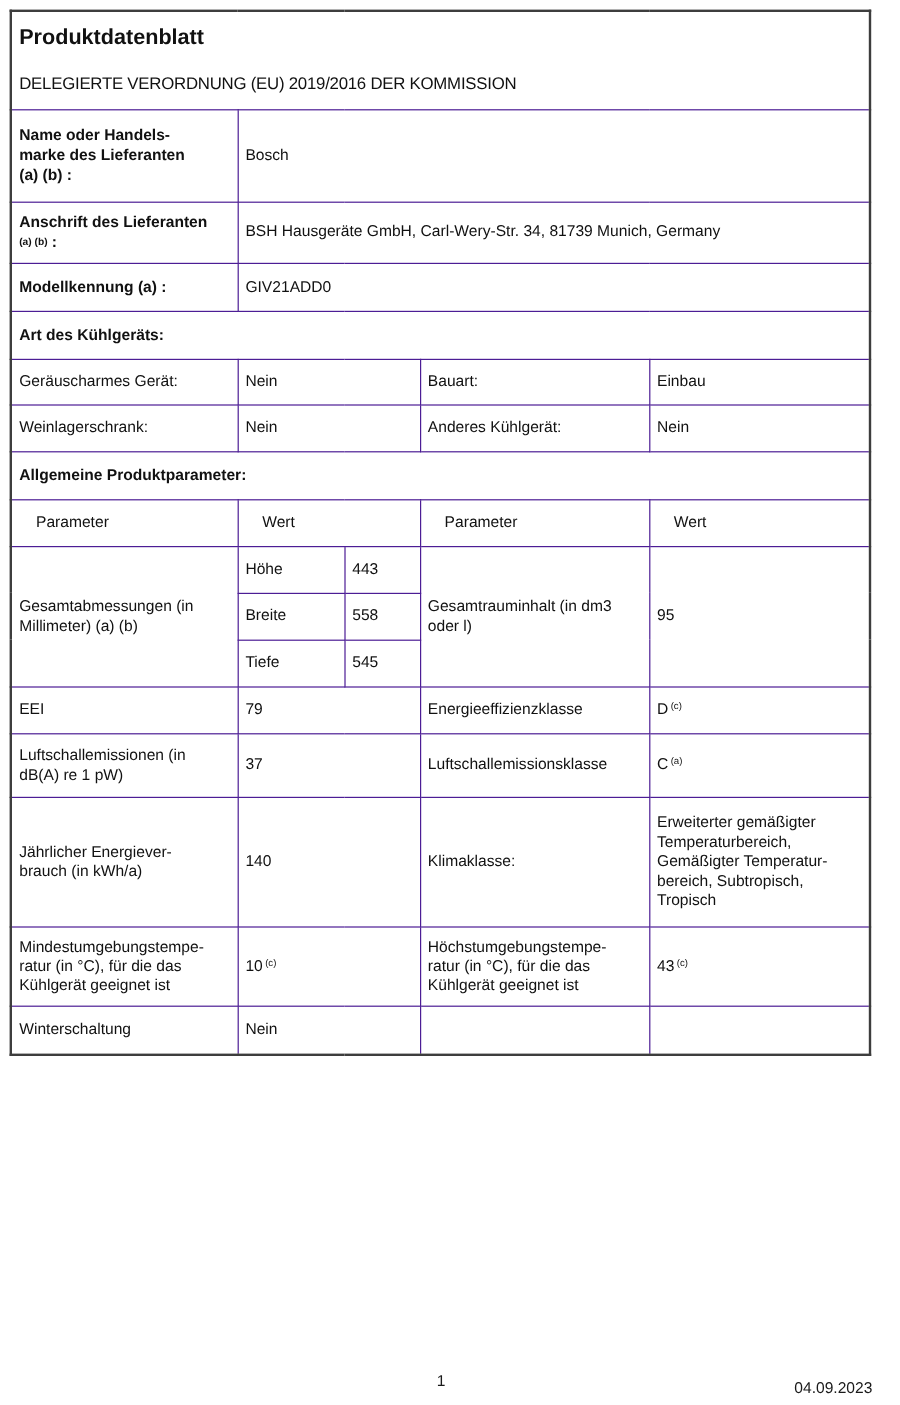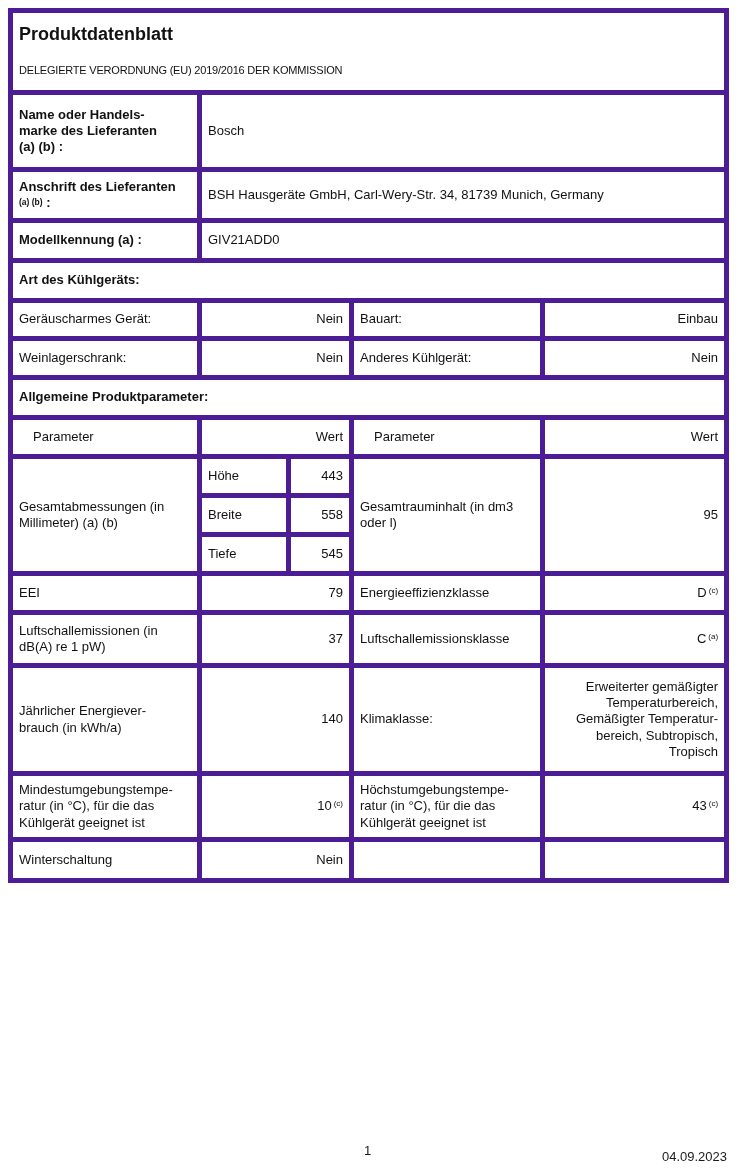--- a/index.html
+++ b/index.html
@@ -19,7 +19,7 @@
     border: 2px solid #3d3d3d;
   }
   table.doc td {
-    border: 5px solid #4c1d95;
+    border: 1px solid #4c1d95;
     vertical-align: middle;
     font-size: 13px;
     line-height: 1.25;

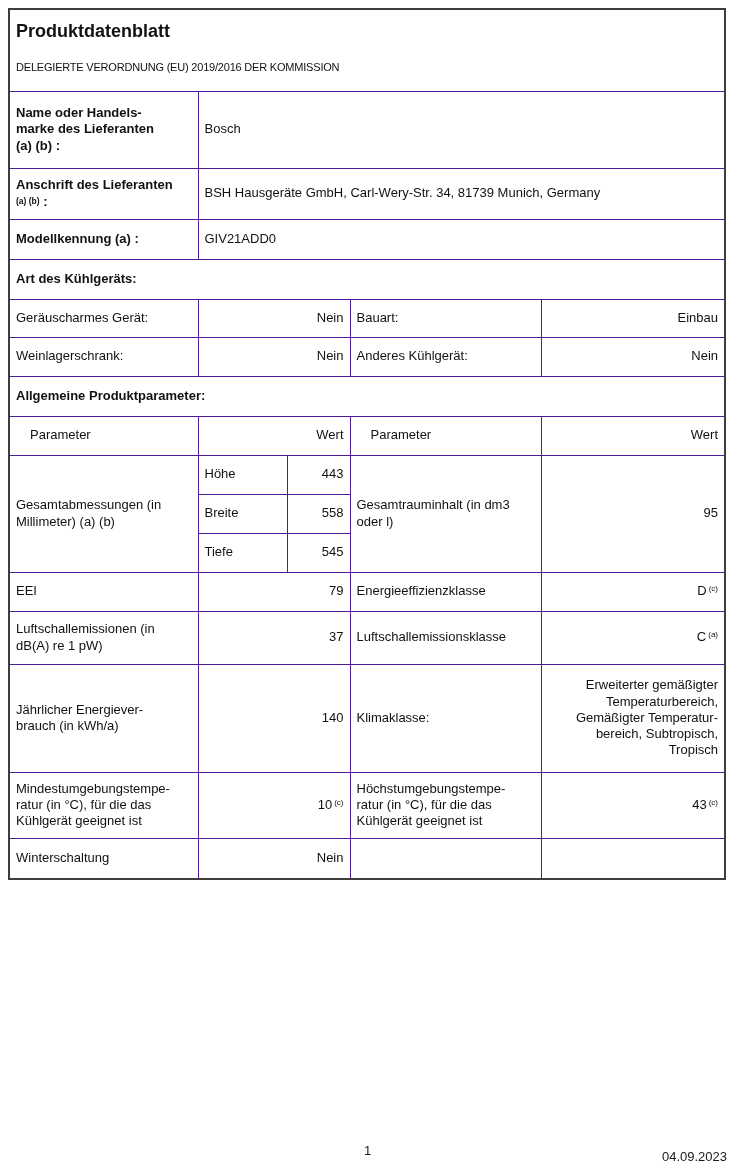--- a/index.html
+++ b/index.html
@@ -49,7 +49,7 @@
   .pad-l { padding-left: 8px; }
 
   .doc-title { font-size: 18px; font-weight: bold; margin: 6px 0 18px 0; }
-  .doc-subtitle { font-size: 11px; letter-spacing: -0.2px; }
+  .doc-subtitle { font-size: 14px; letter-spacing: -0.2px; }
 
   .ft { font-size: 8.5px; vertical-align: 2px; font-weight: bold; }
   sup.fn { font-size: 8px; vertical-align: 4px; margin-left: 2px; font-weight: normal; }

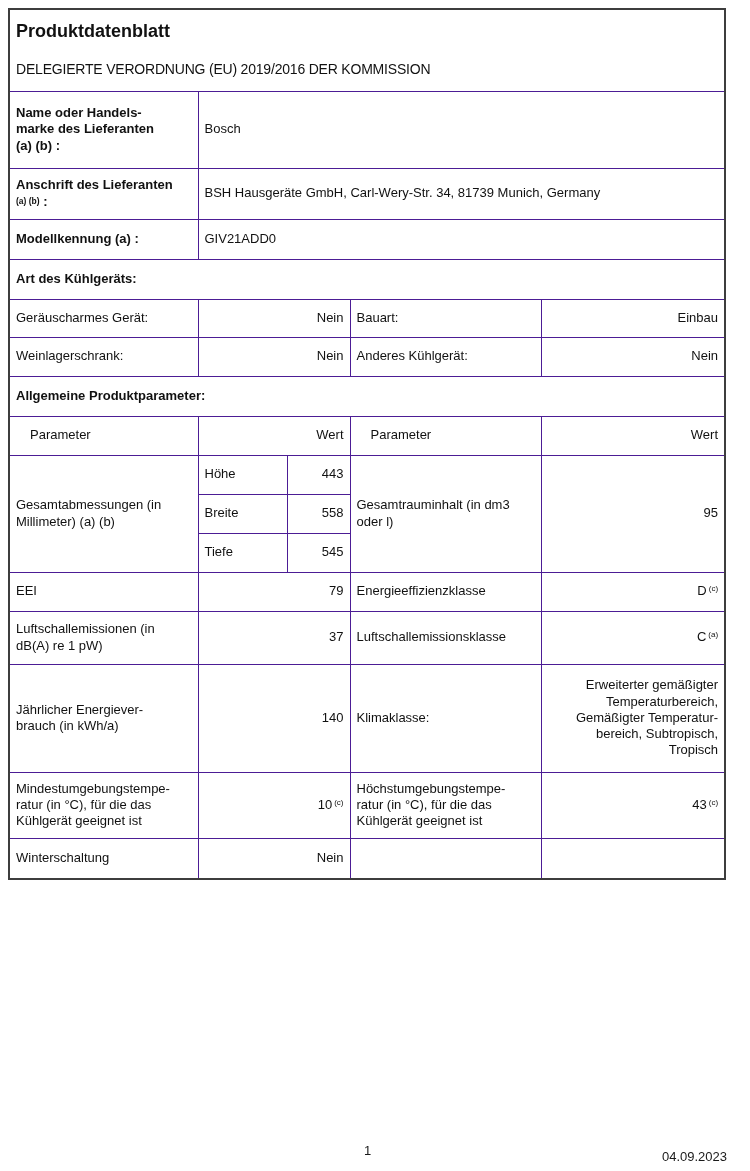--- a/index.html
+++ b/index.html
@@ -45,7 +45,7 @@
 
   .b  { font-weight: bold; margin-top: 21px; }
   .ml { white-space: pre-line; }
-  .center { text-align: right; }
+  .center { text-align: left; }
   .pad-l { padding-left: 8px; }
 
   .doc-title { font-size: 18px; font-weight: bold; margin: 6px 0 18px 0; }

